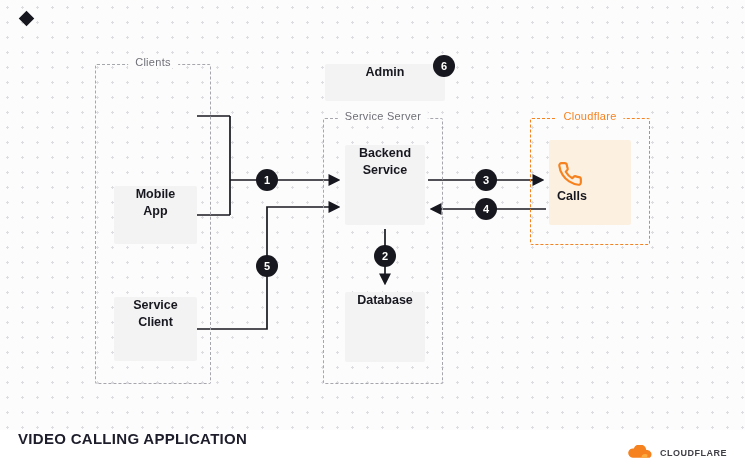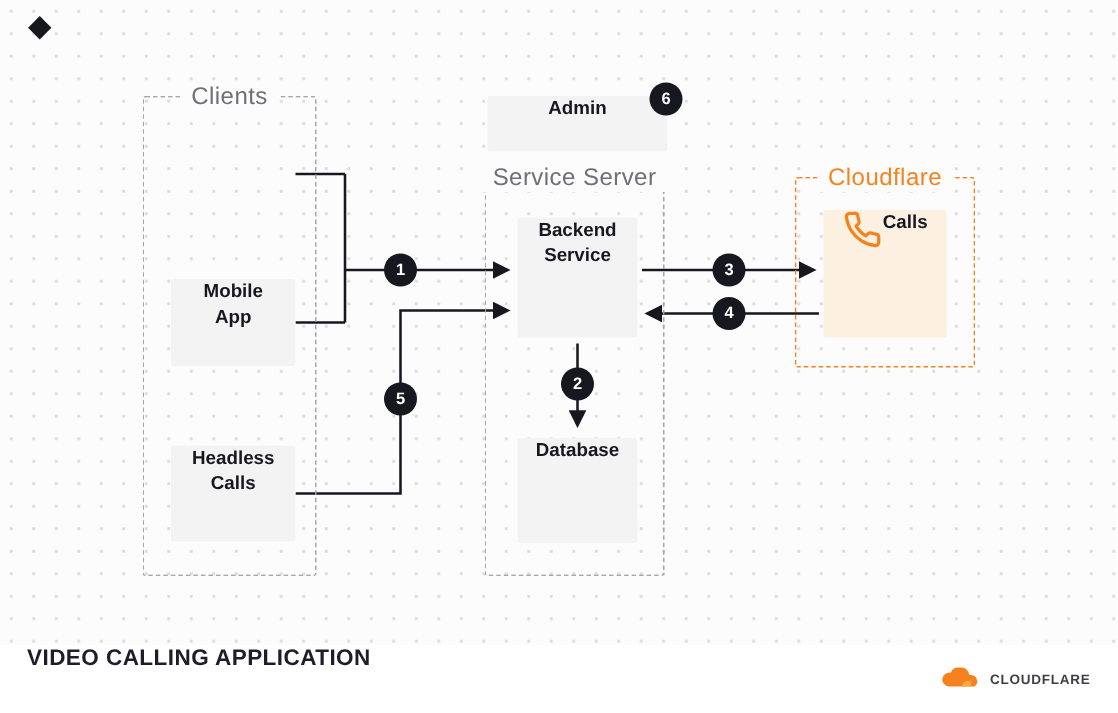--- a/index.html
+++ b/index.html
@@ -27,7 +27,7 @@
   }
   .group-label {
     position:absolute; top:-9px; left:50%; transform:translateX(-50%);
-    background:#fcfcfc; padding:0 7px; font-size:16px; font-weight:500;
+    background:#fcfcfc; padding:0 7px; font-size:11px; font-weight:500;
     color:#6f6f78; letter-spacing:.3px; white-space:nowrap;
   }
   .group.cf { border-color:#f6821f; }

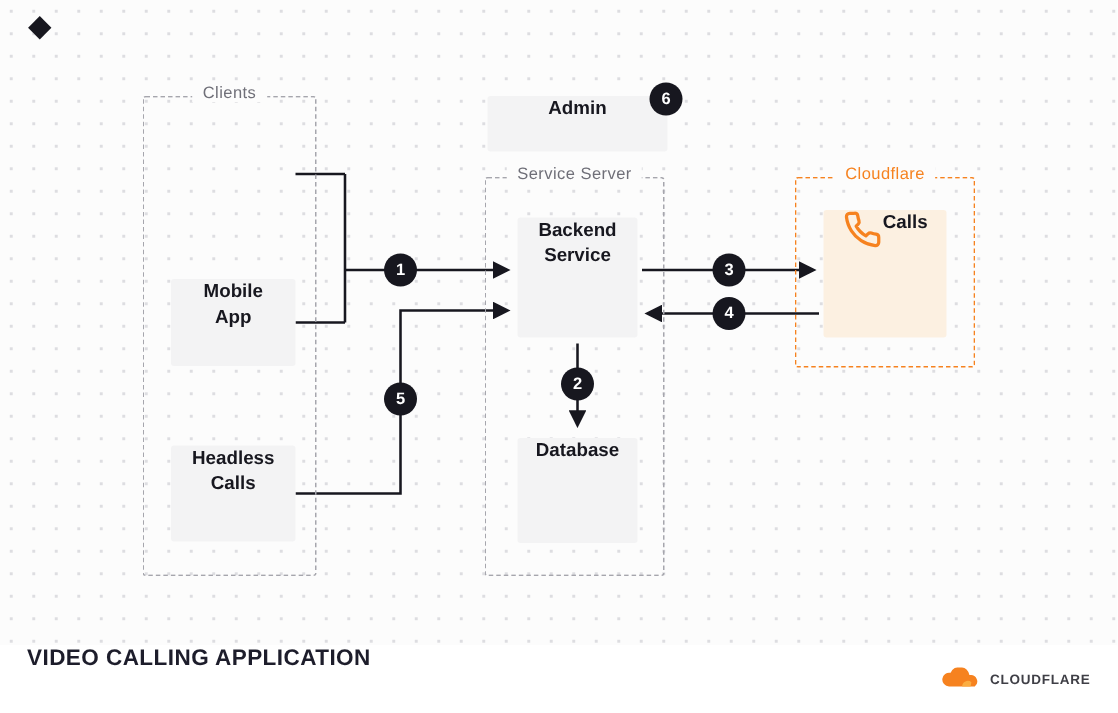--- a/index.html
+++ b/index.html
@@ -40,7 +40,7 @@
     line-height:1.35; padding:0 12px;
   }
   .node.calls {
-    background:#fcf0e1; flex-direction:row; gap:1px; padding:0 8px;
+    background:#fcf0e1; flex-direction:column; gap:1px; padding:0 8px;
   }
   .node.calls .phone-svg { display:block; }
 

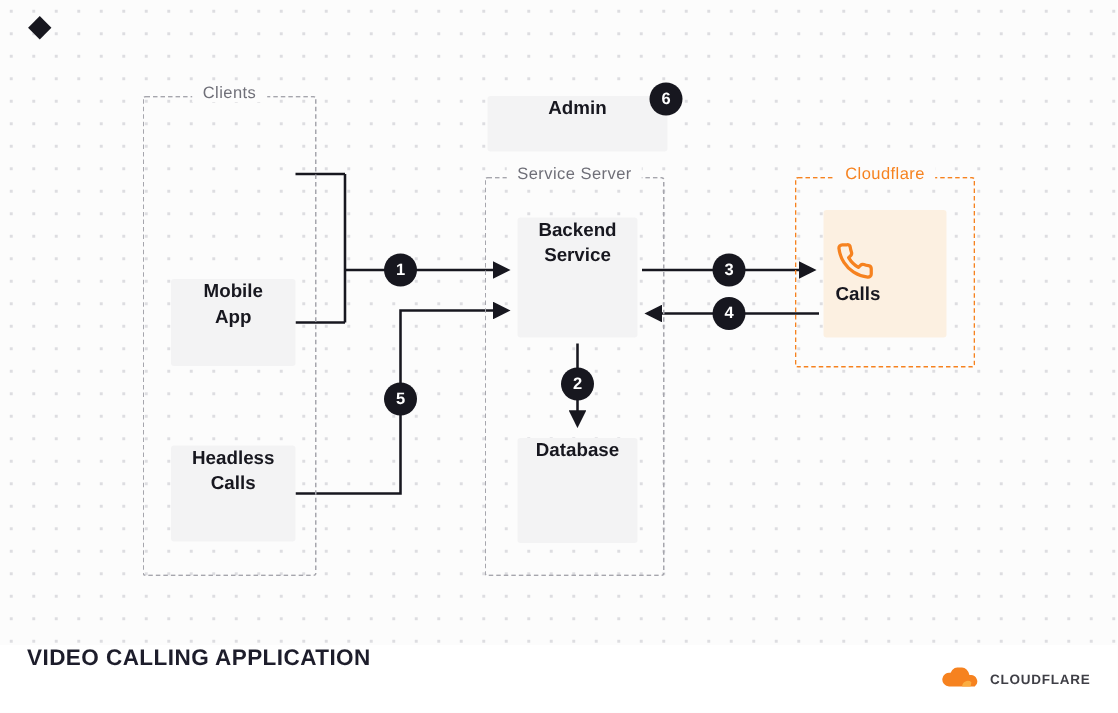--- a/index.html
+++ b/index.html
@@ -109,7 +109,7 @@
     </div>
 
     <div class="node" style="left:114px; top:297px; width:83px; height:64px;">
-      <span>Headless Calls</span>
+      <span>Service Client</span>
     </div>
 
     <div class="node" style="left:325px; top:64px; width:120px; height:37px;">

